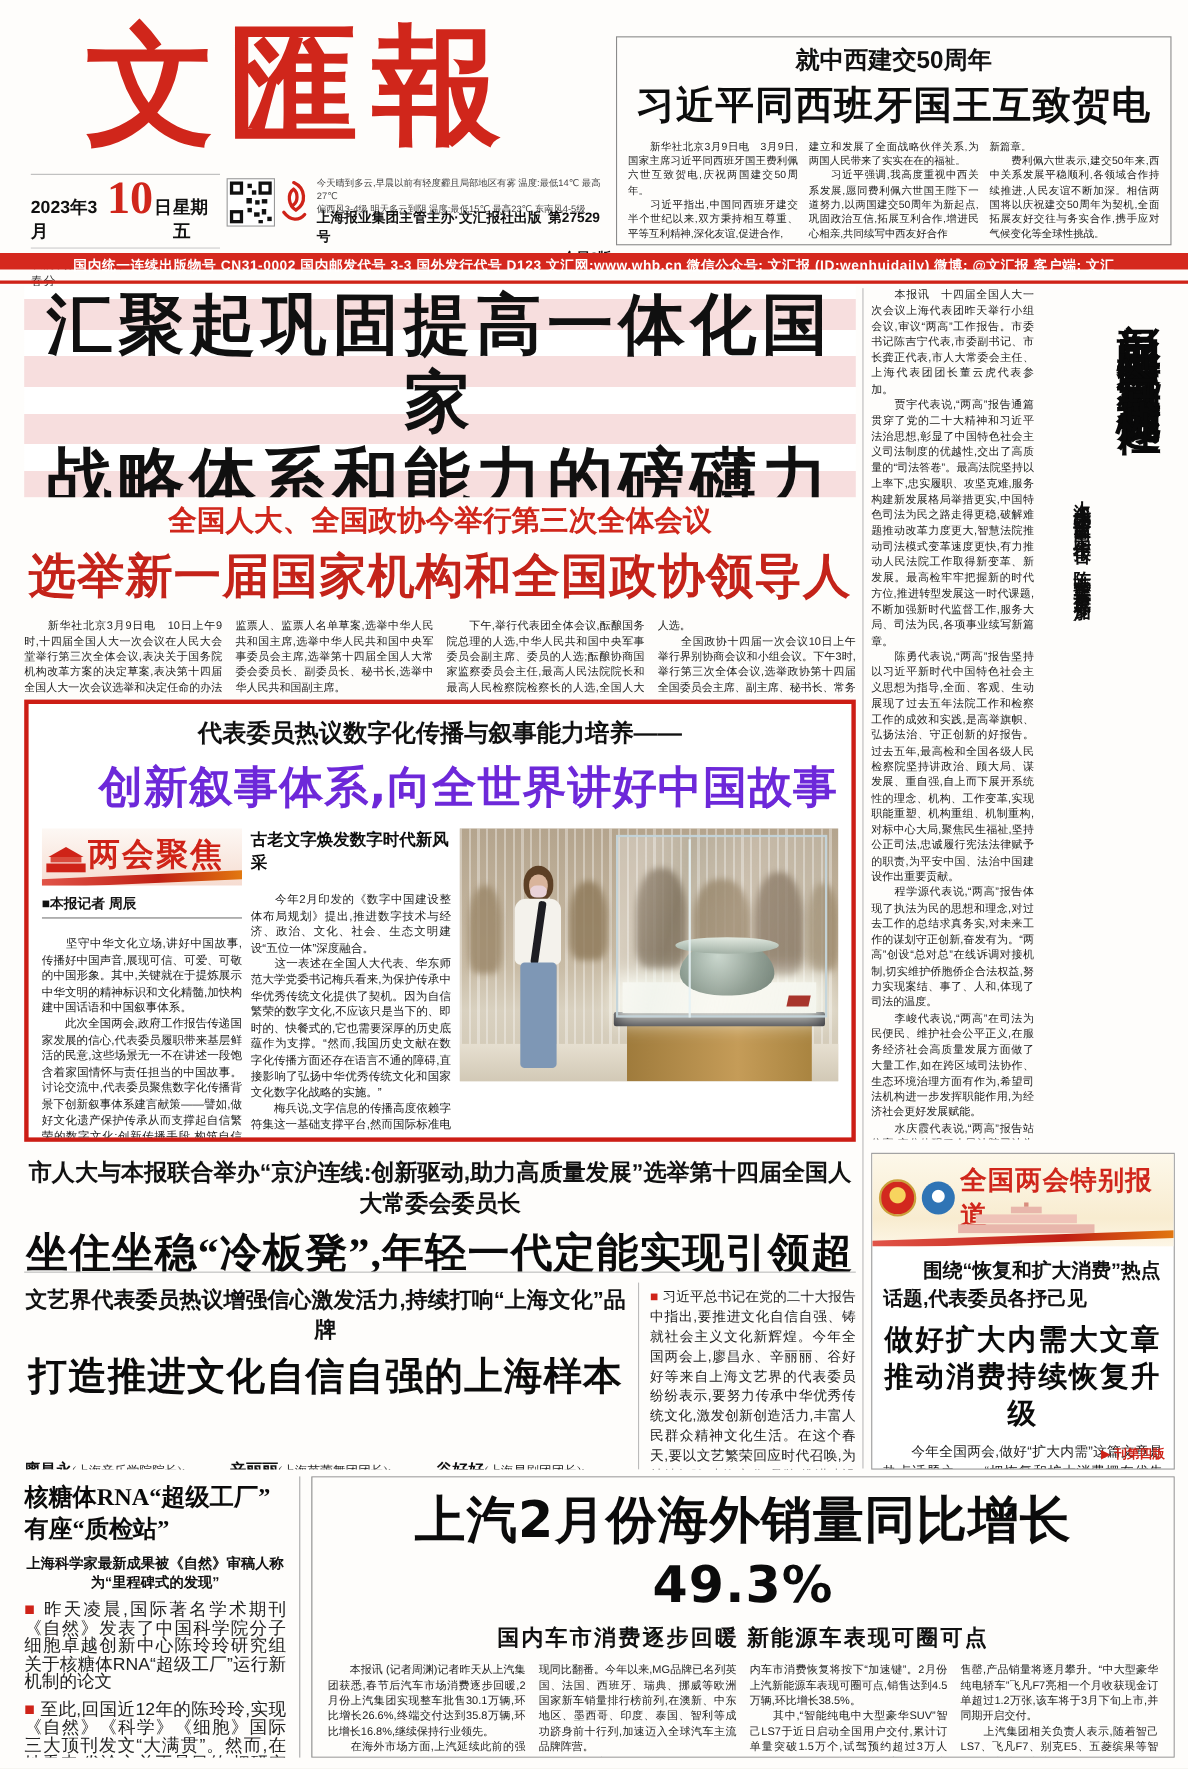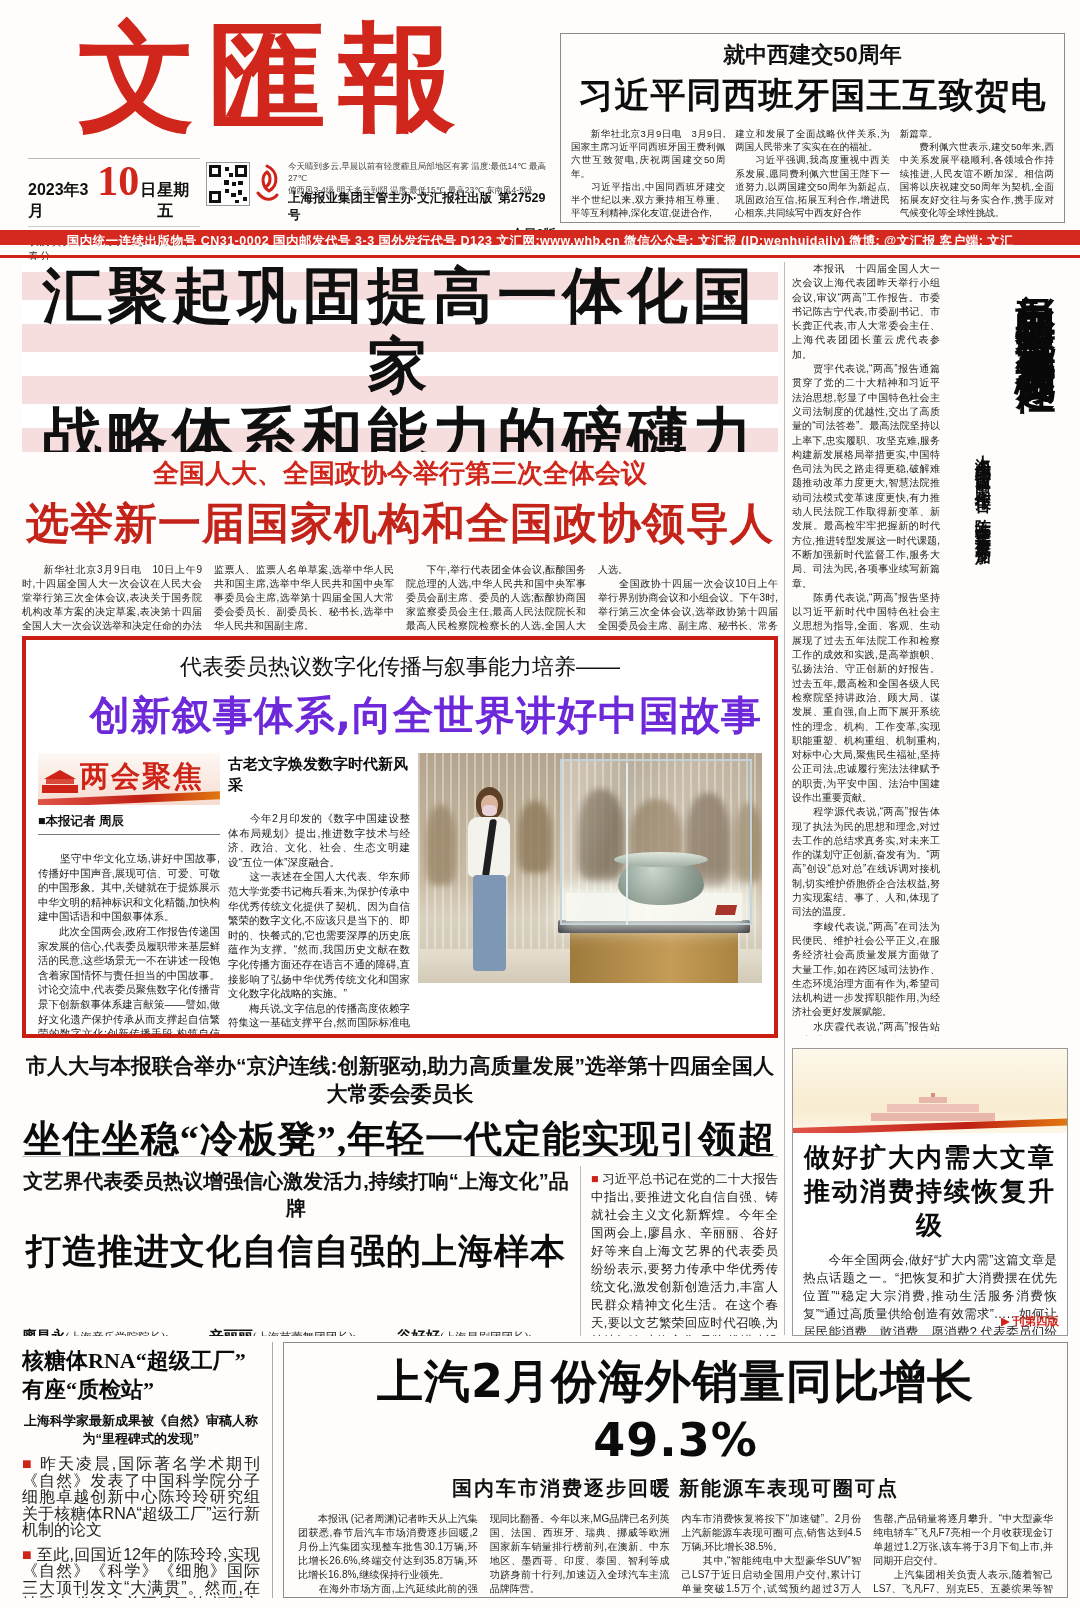--- a/index.html
+++ b/index.html
@@ -55,7 +55,7 @@
   
   .feature{position:absolute;left:22px;top:636px;width:756px;height:402px;box-sizing:border-box;
       border:4px solid #cc1d15;padding:8px 12px;overflow:hidden;background:#fff;}
-  .ft-kicker{text-align:center;font-size:22px;font-weight:normal;color:#111;margin-top:4px;}
+  .ft-kicker{text-align:center;font-size:22px;font-weight:bold;color:#111;margin-top:4px;}
   .ft-headline{text-align:right;font-size:40px;font-weight:900;color:#6d28d9;letter-spacing:1px;margin-top:6px;
       font-family:"DejaVu Sans","Liberation Sans",sans-serif;}
   .ft-row{display:flex;gap:8px;margin-top:10px;height:282px;overflow:hidden;}

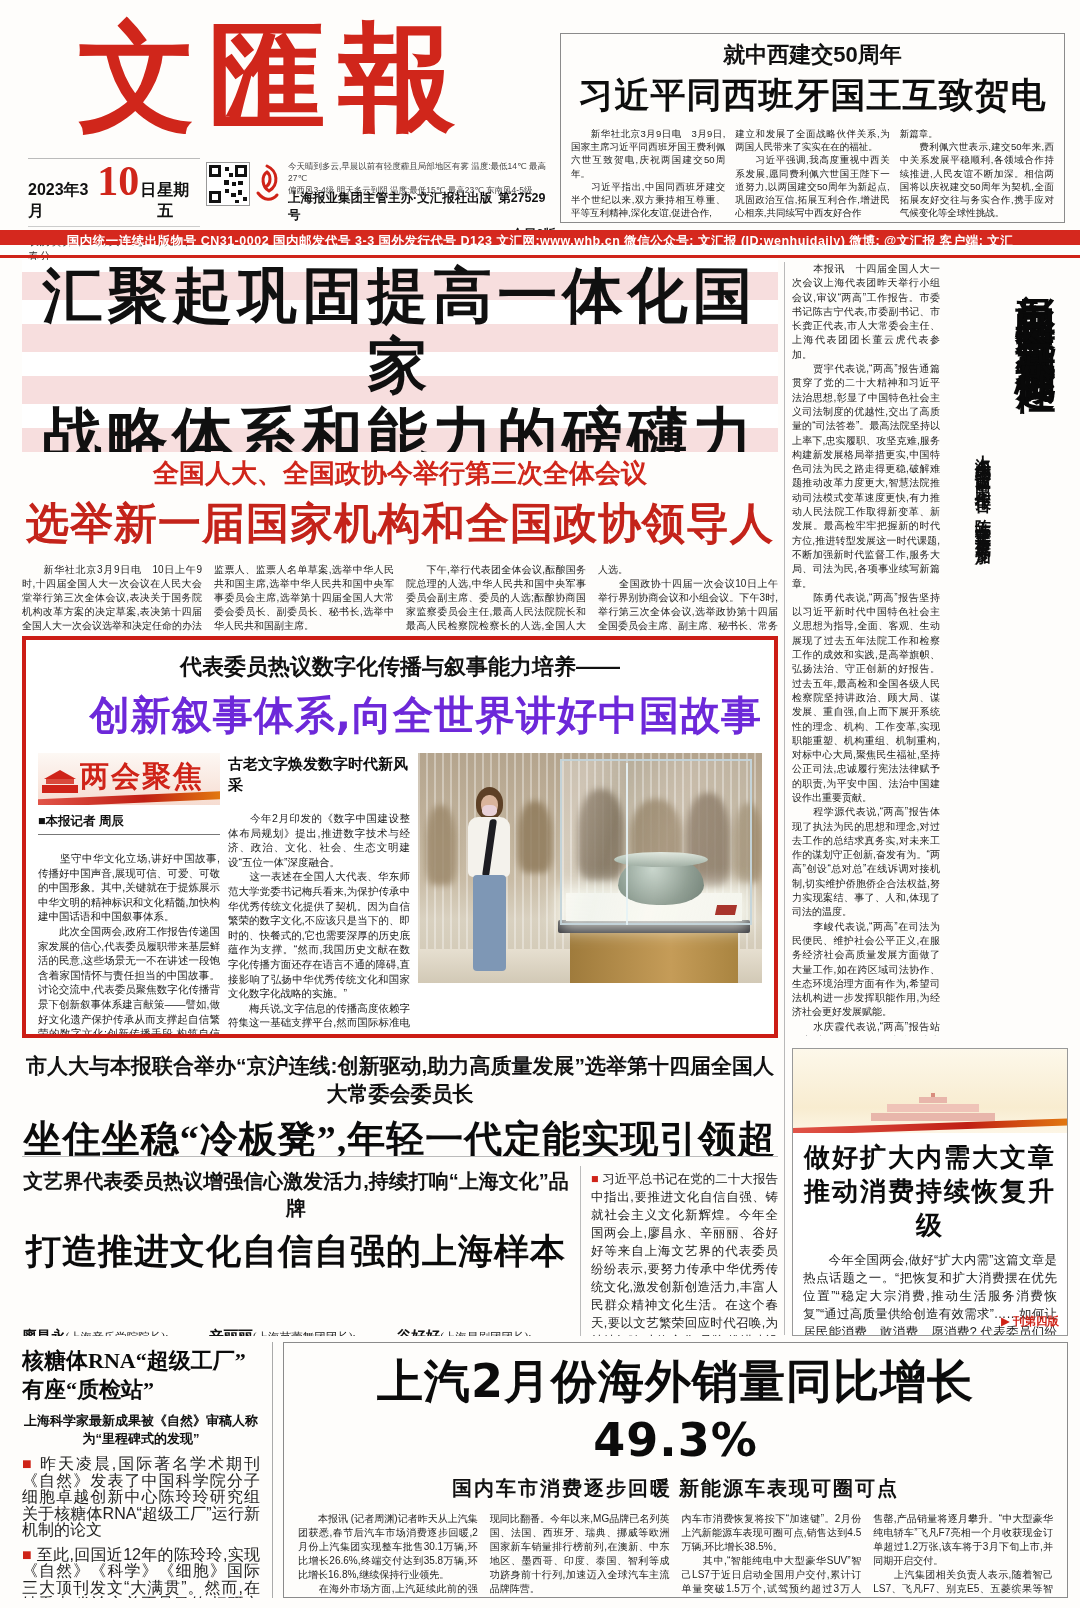--- a/index.html
+++ b/index.html
@@ -354,6 +354,11 @@
 
   <div class="special">
     <div class="sp-banner">
+      <div class="sp-banner-top">
+        <span class="emblem1"></span>
+        <span class="emblem2"></span>
+        <span class="sp-banner-text">全国两会特别报道</span>
+      </div>
       <span class="sp-hall">
         <svg width="160" height="30" viewBox="0 0 160 30">
           <rect x="18" y="20" width="124" height="8" fill="#e8b6ab"></rect>

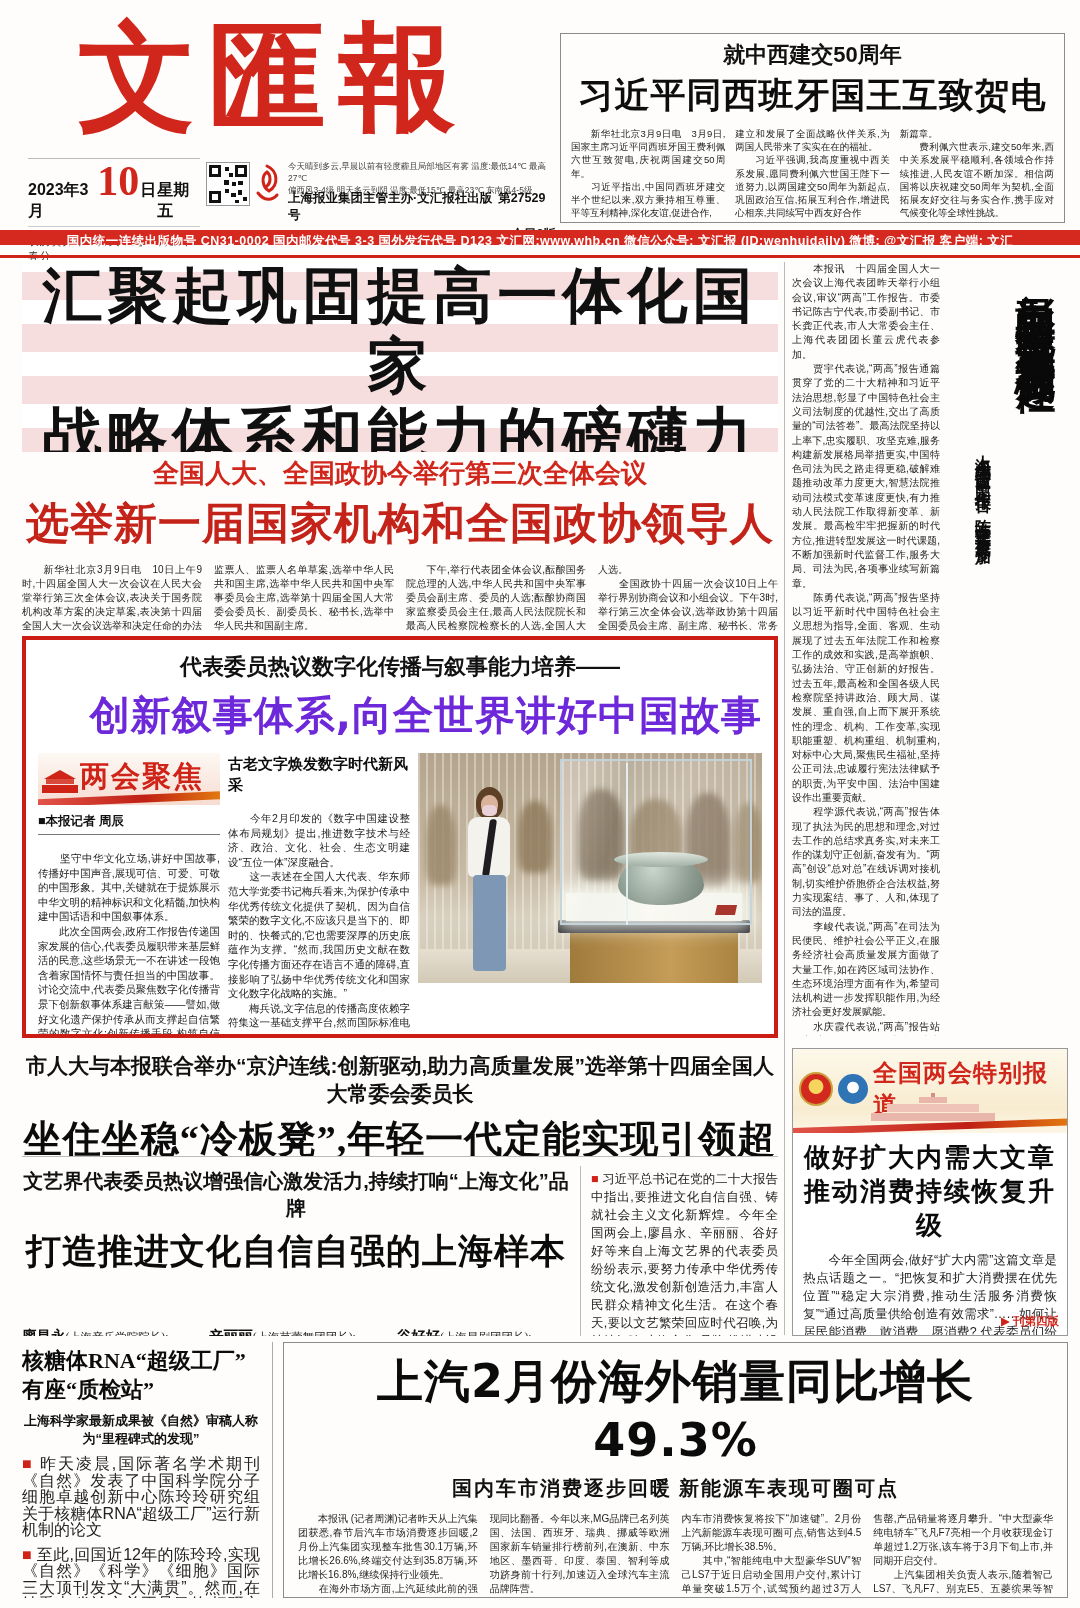--- a/index.html
+++ b/index.html
@@ -369,6 +369,7 @@
       </span>
       <span class="sp-ribbon"></span>
     </div>
+    <div class="sp-kicker">　　围绕“恢复和扩大消费”热点话题,代表委员各抒己见</div>
     <div class="sp-headline">
       <div>做好扩大内需大文章</div>
       <div>推动消费持续恢复升级</div>

